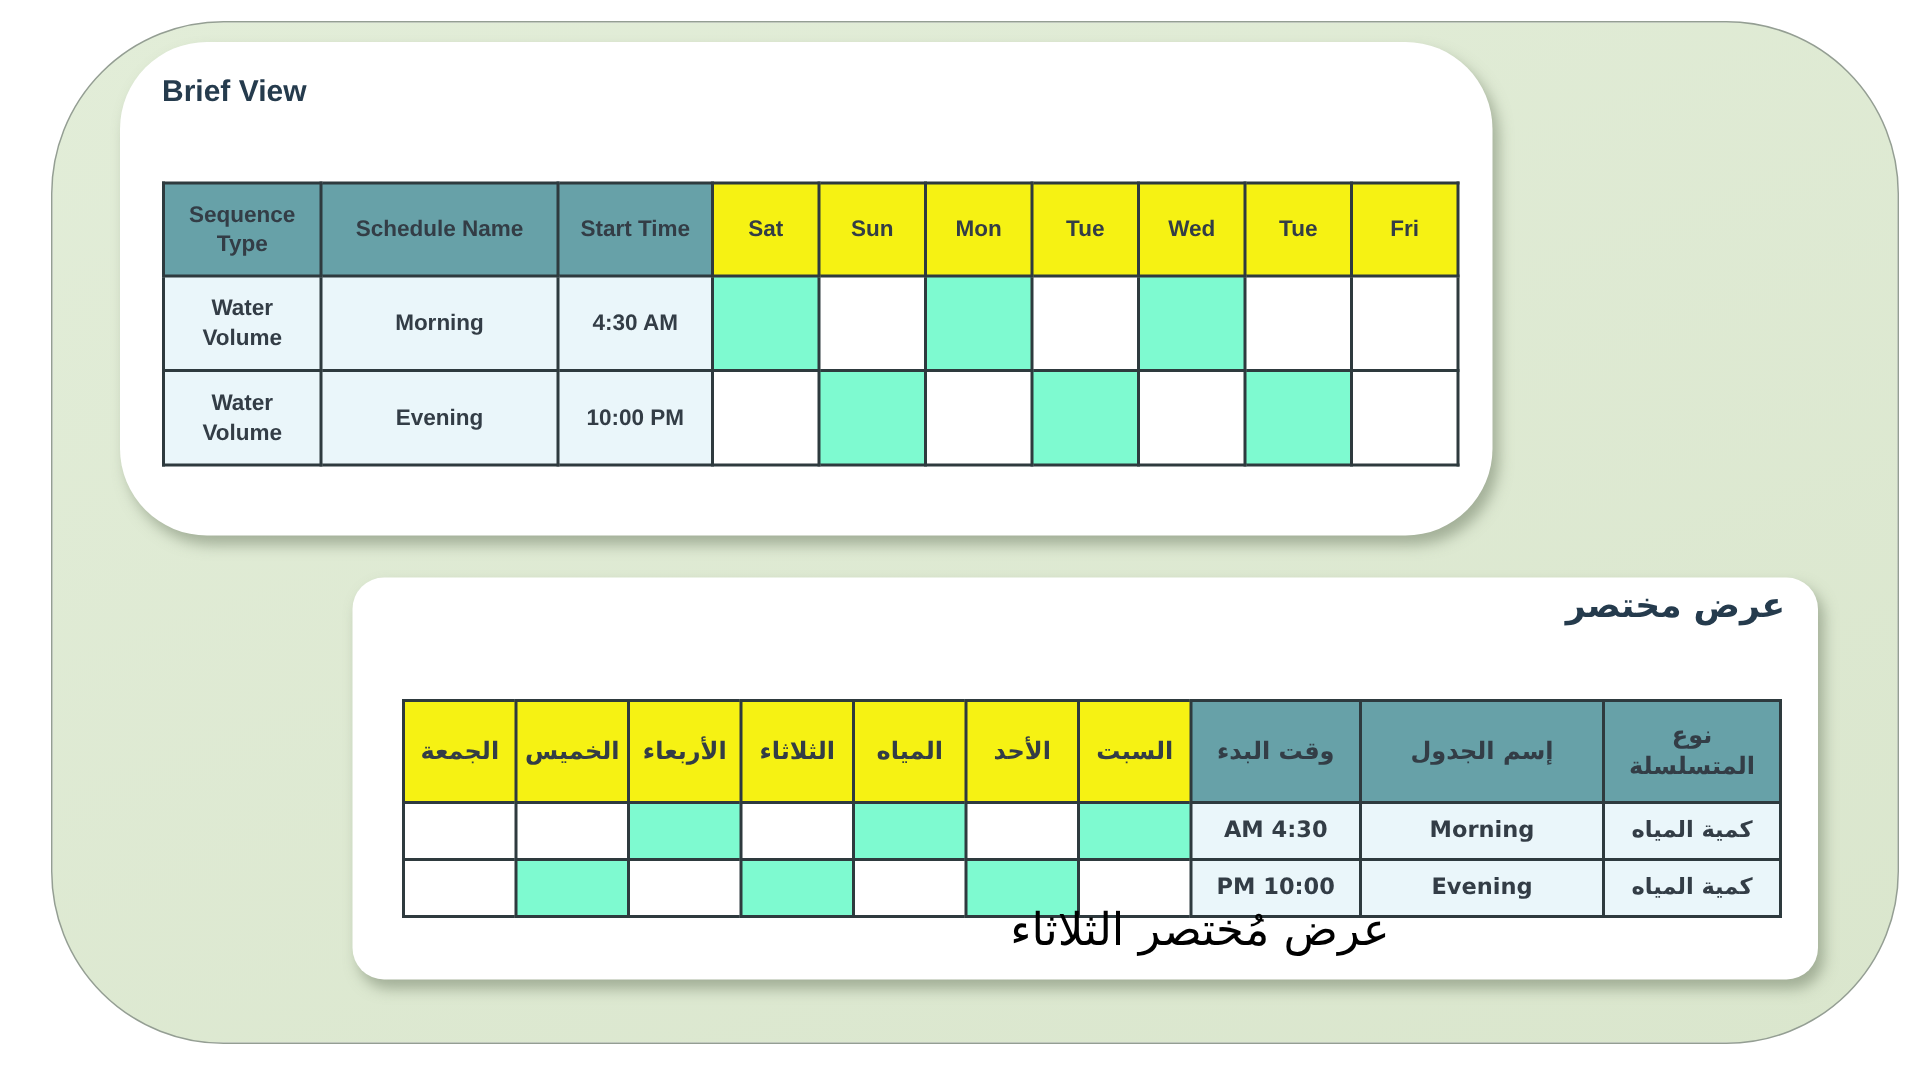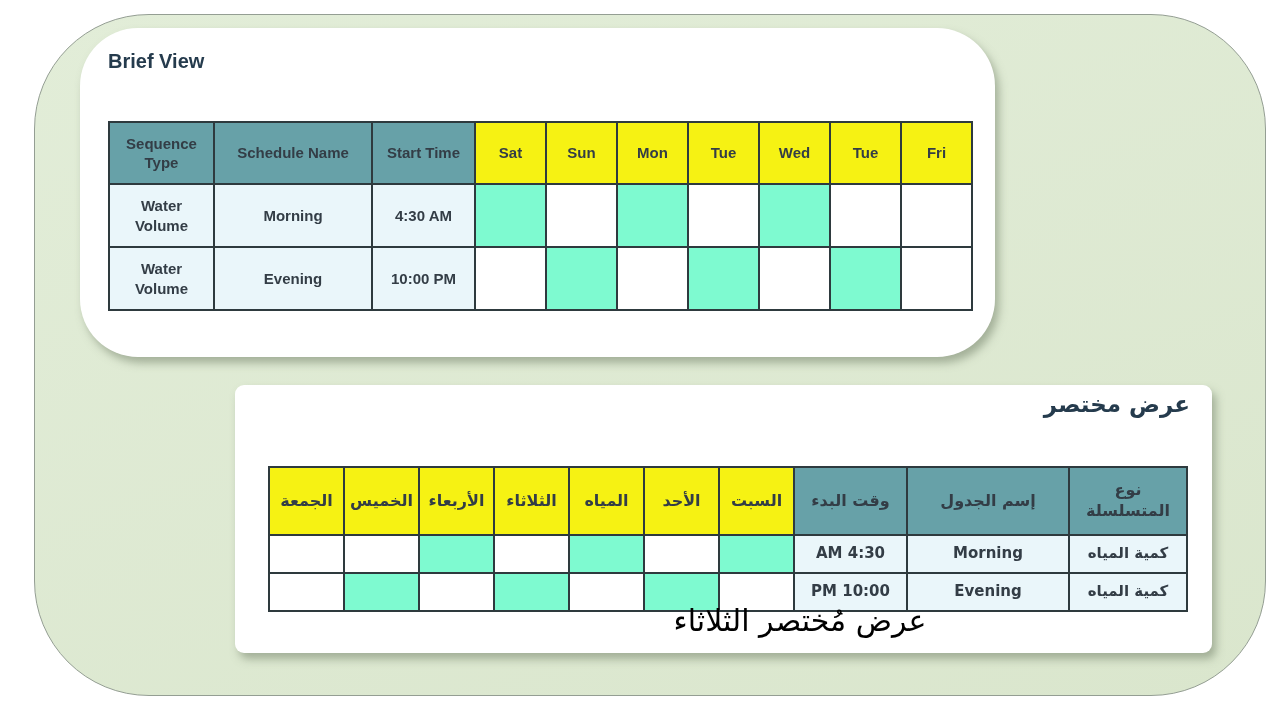--- a/index.html
+++ b/index.html
@@ -17,7 +17,7 @@
     box-shadow:4px 6px 9px rgba(105,120,95,.5);
   }
   .panel-en{left:80px;top:28px;width:915px;height:329px;border-radius:58px;text-decoration:underline;}
-  .panel-ar{left:235px;top:385px;width:977px;height:268px;border-radius:9px;}
+  .panel-ar{left:235px;top:385px;width:977px;height:268px;border-radius:21px;}
   .panel-title-en{
     position:absolute;left:28px;top:22px;margin:0;
     font-size:20px;font-weight:bold;color:var(--title-dark,#253b4d);

